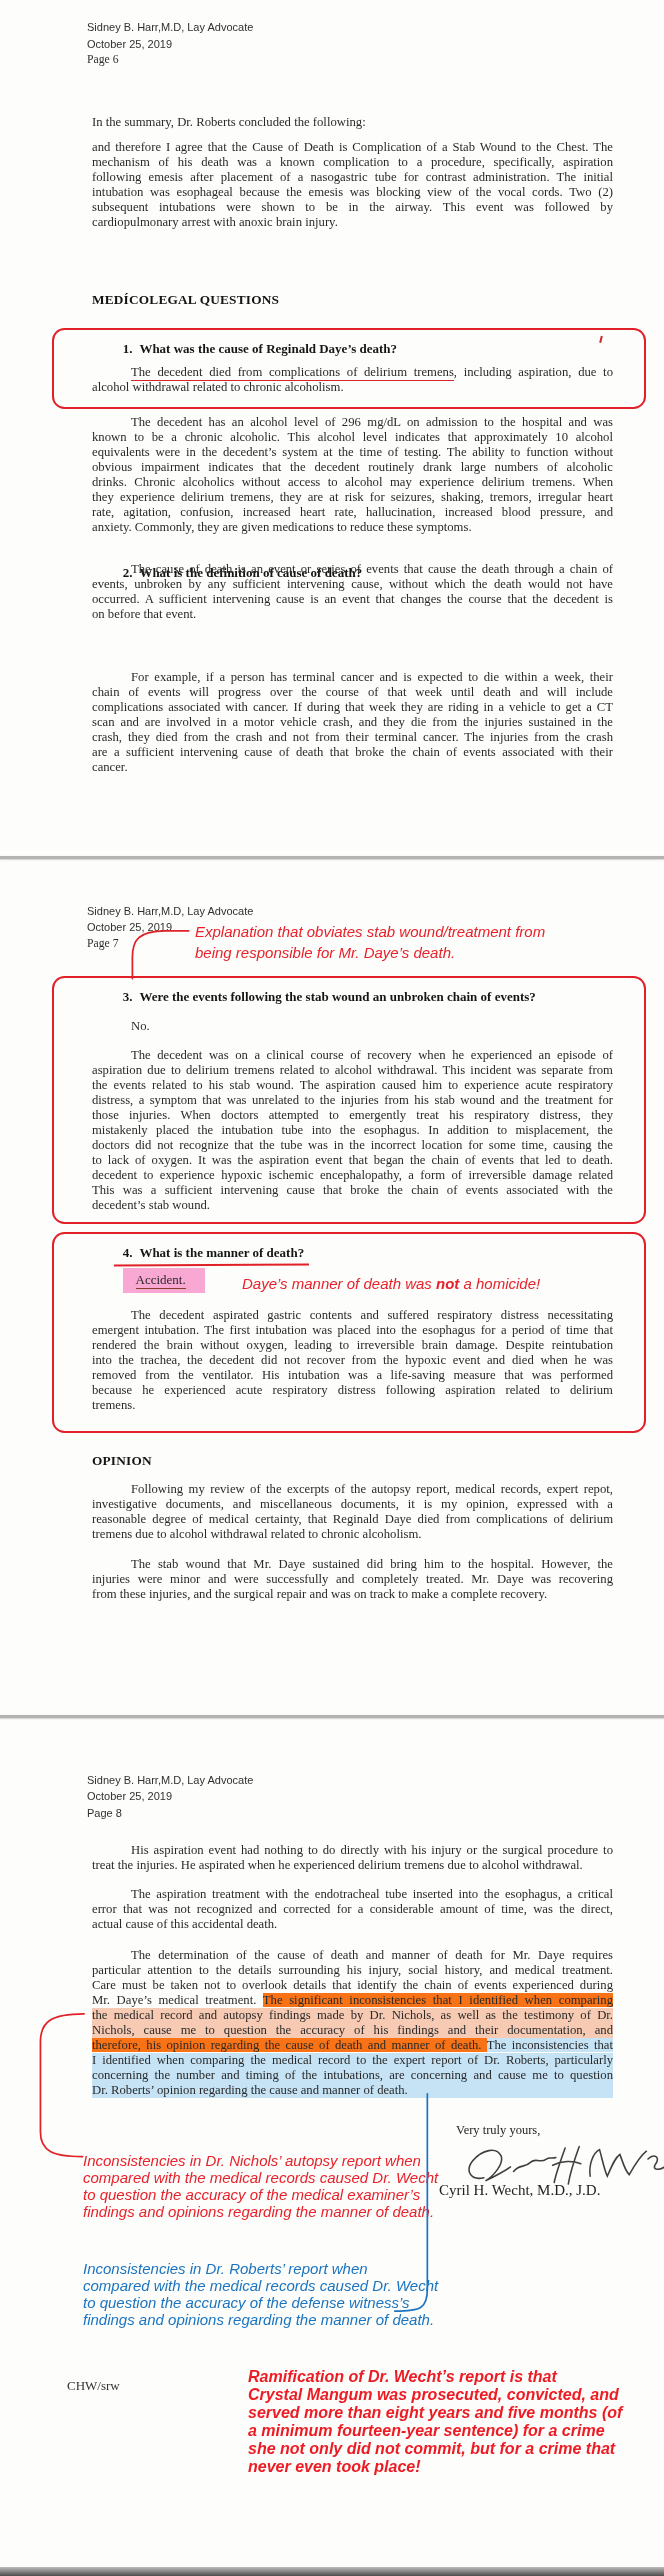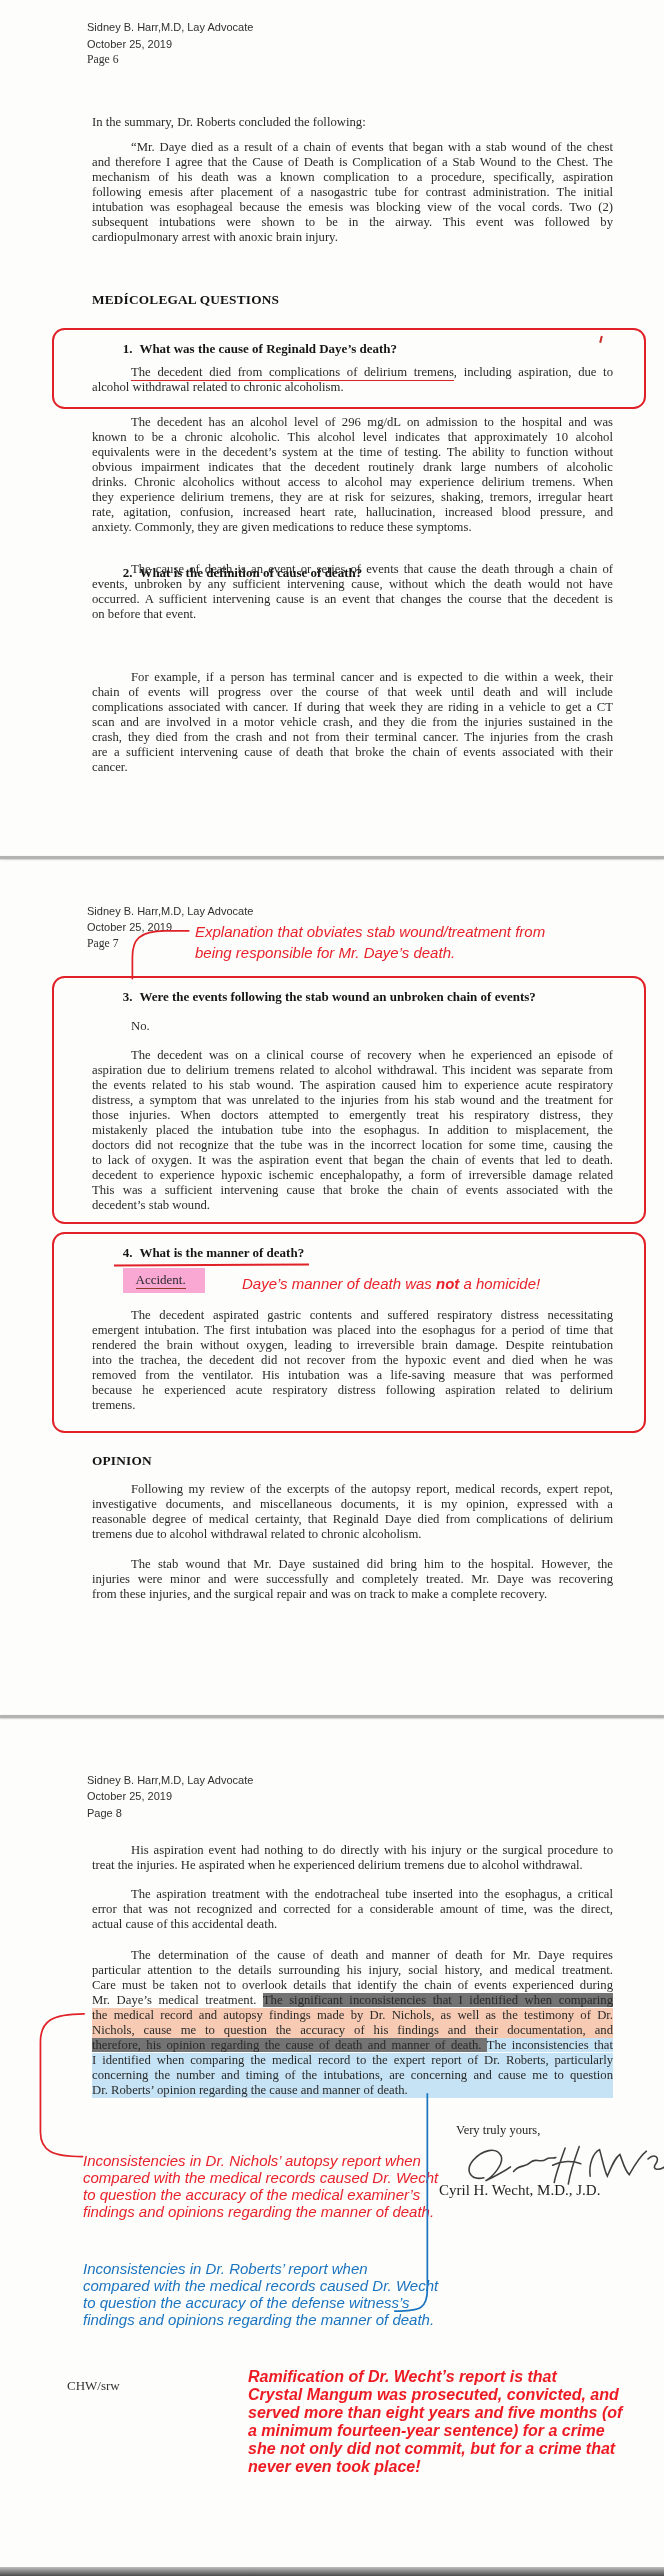--- a/index.html
+++ b/index.html
@@ -70,7 +70,6 @@
   </div>
 
   <div class="para" style="top:140px">
-    <div class="ln first">“Mr. Daye died as a result of a chain of events that began with a stab wound of the chest</div>
     <div class="ln">and therefore I agree that the Cause of Death is Complication of a Stab Wound to the Chest. The</div>
     <div class="ln">mechanism of his death was a known complication to a procedure, specifically, aspiration</div>
     <div class="ln">following emesis after placement of a nasogastric tube for contrast administration. The initial</div>

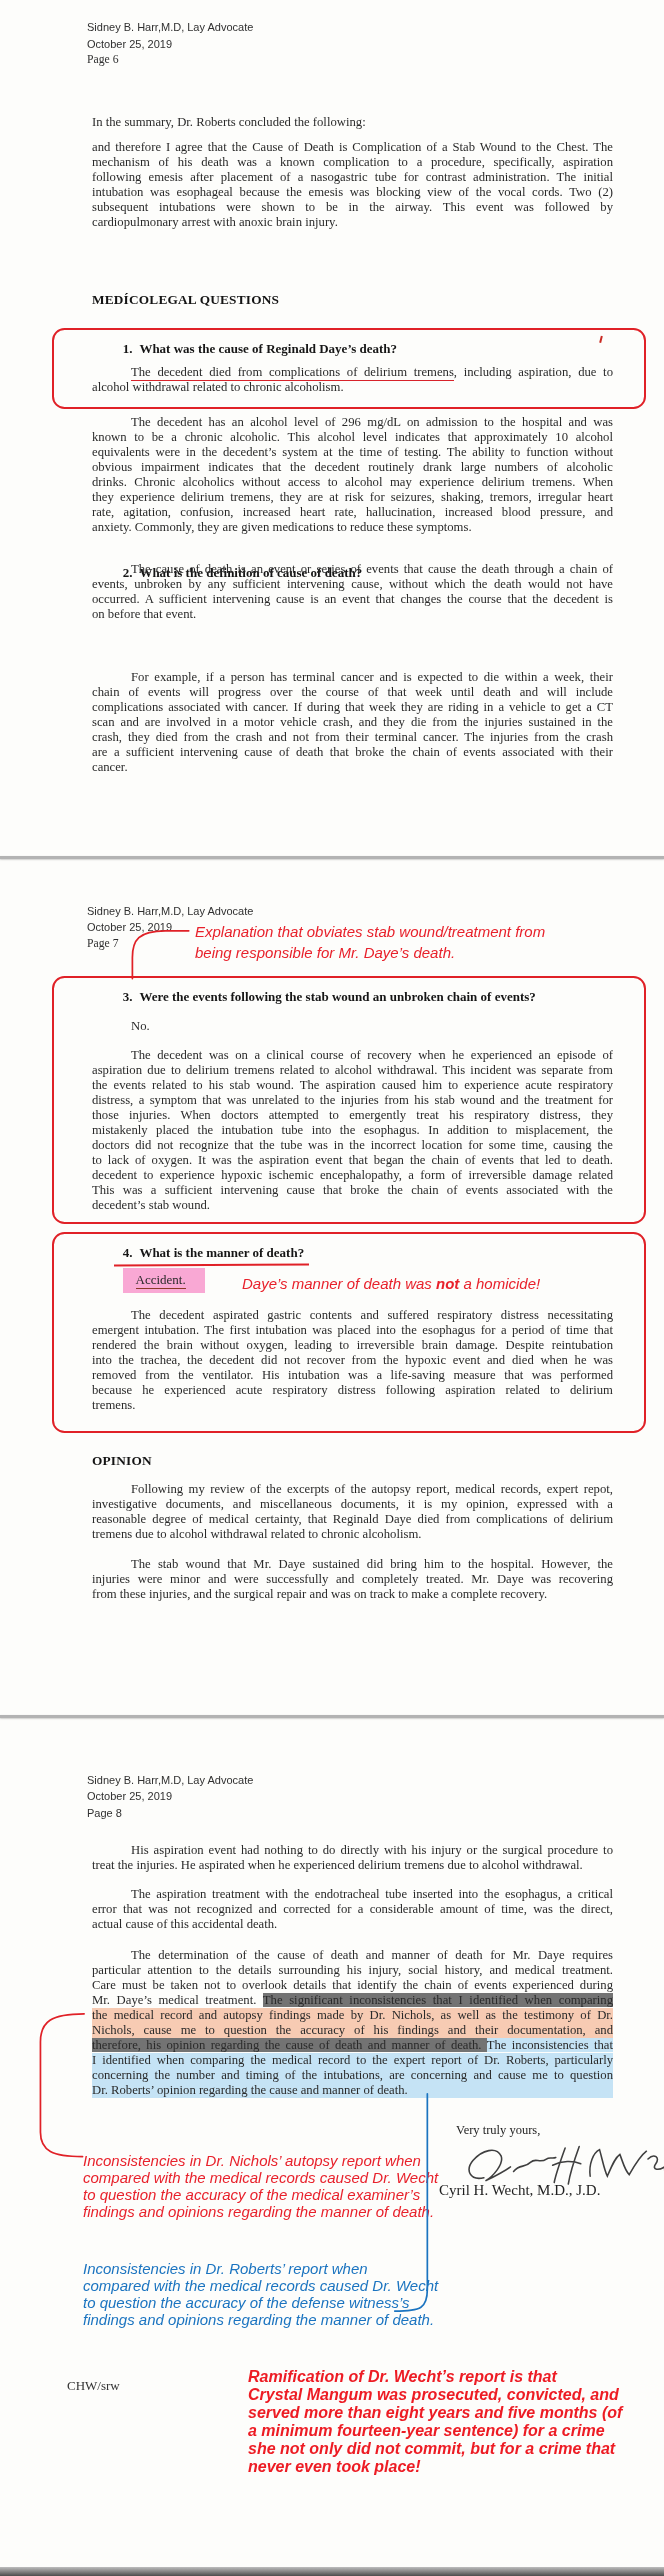--- a/index.html
+++ b/index.html
@@ -26,7 +26,7 @@
   .redbox{position:absolute;left:52px;width:590px;border:2px solid #e02127;border-radius:12.5px;background:transparent;}
   .ul-red{border-bottom:1.6px solid #d8232a;padding-bottom:0.8px;}
   
-  .hl-s{background:#737373;}
+  .hl-s{background:#f97316;}
   .hl-b{background:#c5e3f5;}
   .ln.bg-s{background:#f7cbb3;}
   .ln.bg-b{background:#c5e3f5;}

